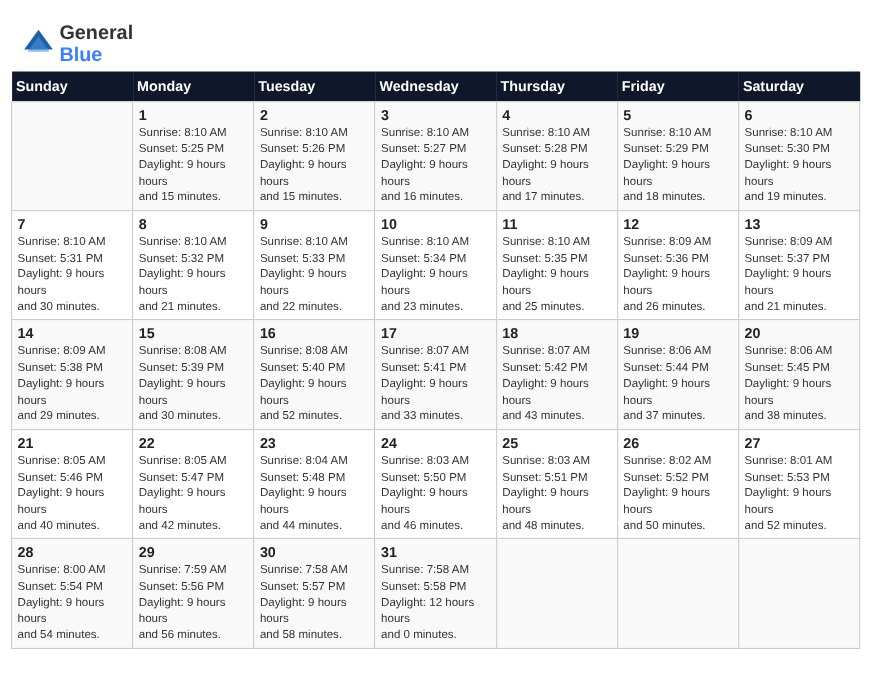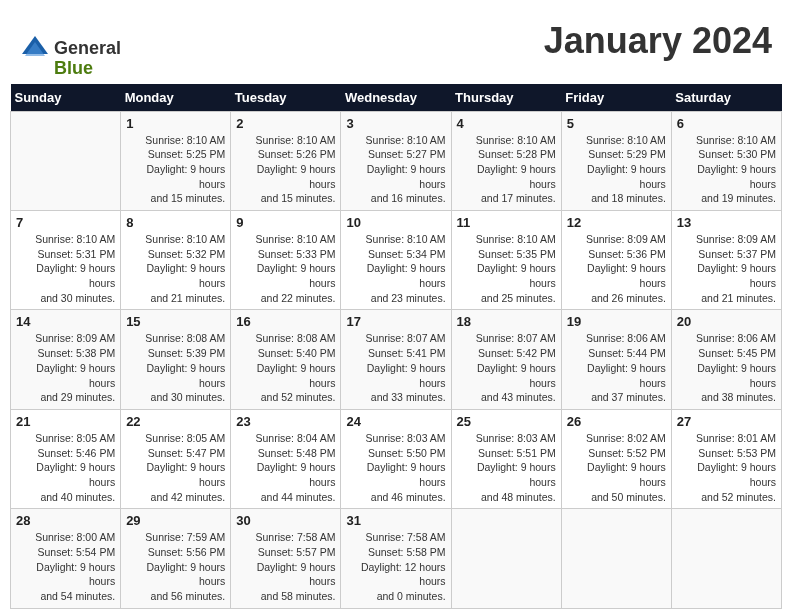--- a/index.html
+++ b/index.html
@@ -29,7 +29,6 @@
       font-size: 18px;
       font-weight: bold;
       color: #333;
-      margin-top: 19px;
     }
     .logo-blue {
       font-size: 18px;

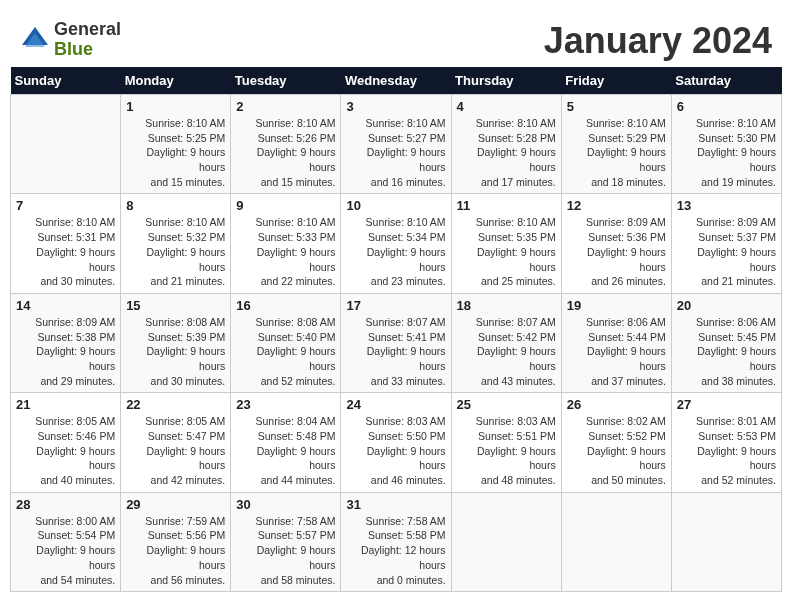--- a/index.html
+++ b/index.html
@@ -33,7 +33,7 @@
     .logo-blue {
       font-size: 18px;
       font-weight: bold;
-      color: #4d7c0f;
+      color: #3b82f6;
     }
     .logo-icon {
       width: 30px;

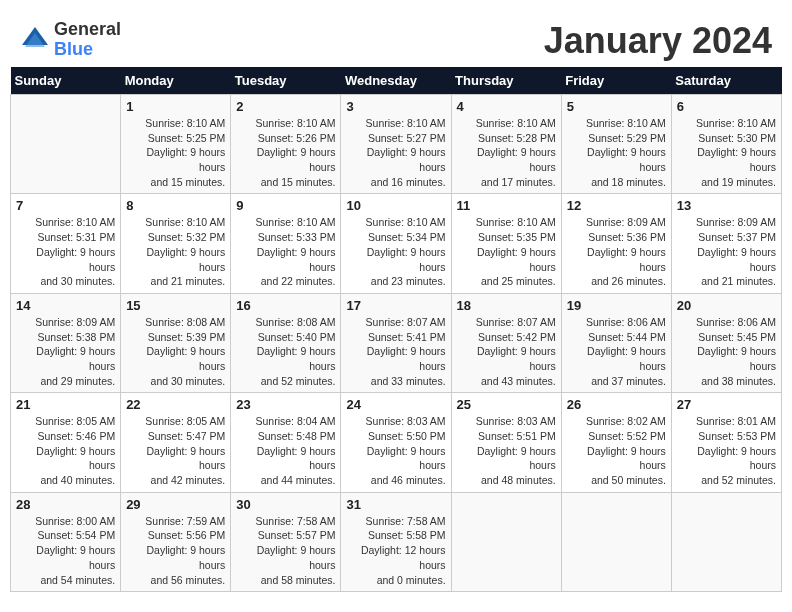--- a/index.html
+++ b/index.html
@@ -110,7 +110,6 @@
     </div>
   </div>
   <div class="title-block">
-    <div class="main-title">January 2024</div>
   </div>
 </div>
 

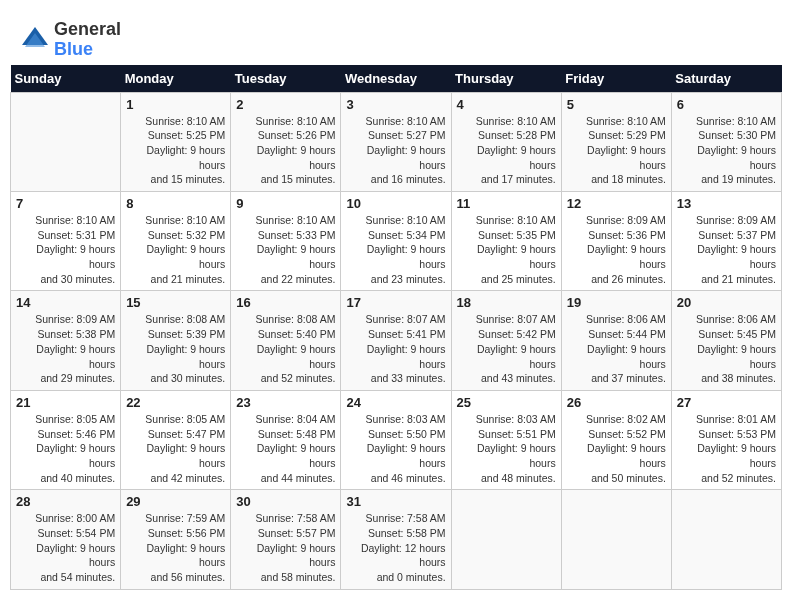--- a/index.html
+++ b/index.html
@@ -83,7 +83,6 @@
       color: #333;
       font-size: 10.5px;
       line-height: 1.4;
-      text-align: right;
     }
     tbody tr:nth-child(odd) td {
       background-color: #f9f9f9;

